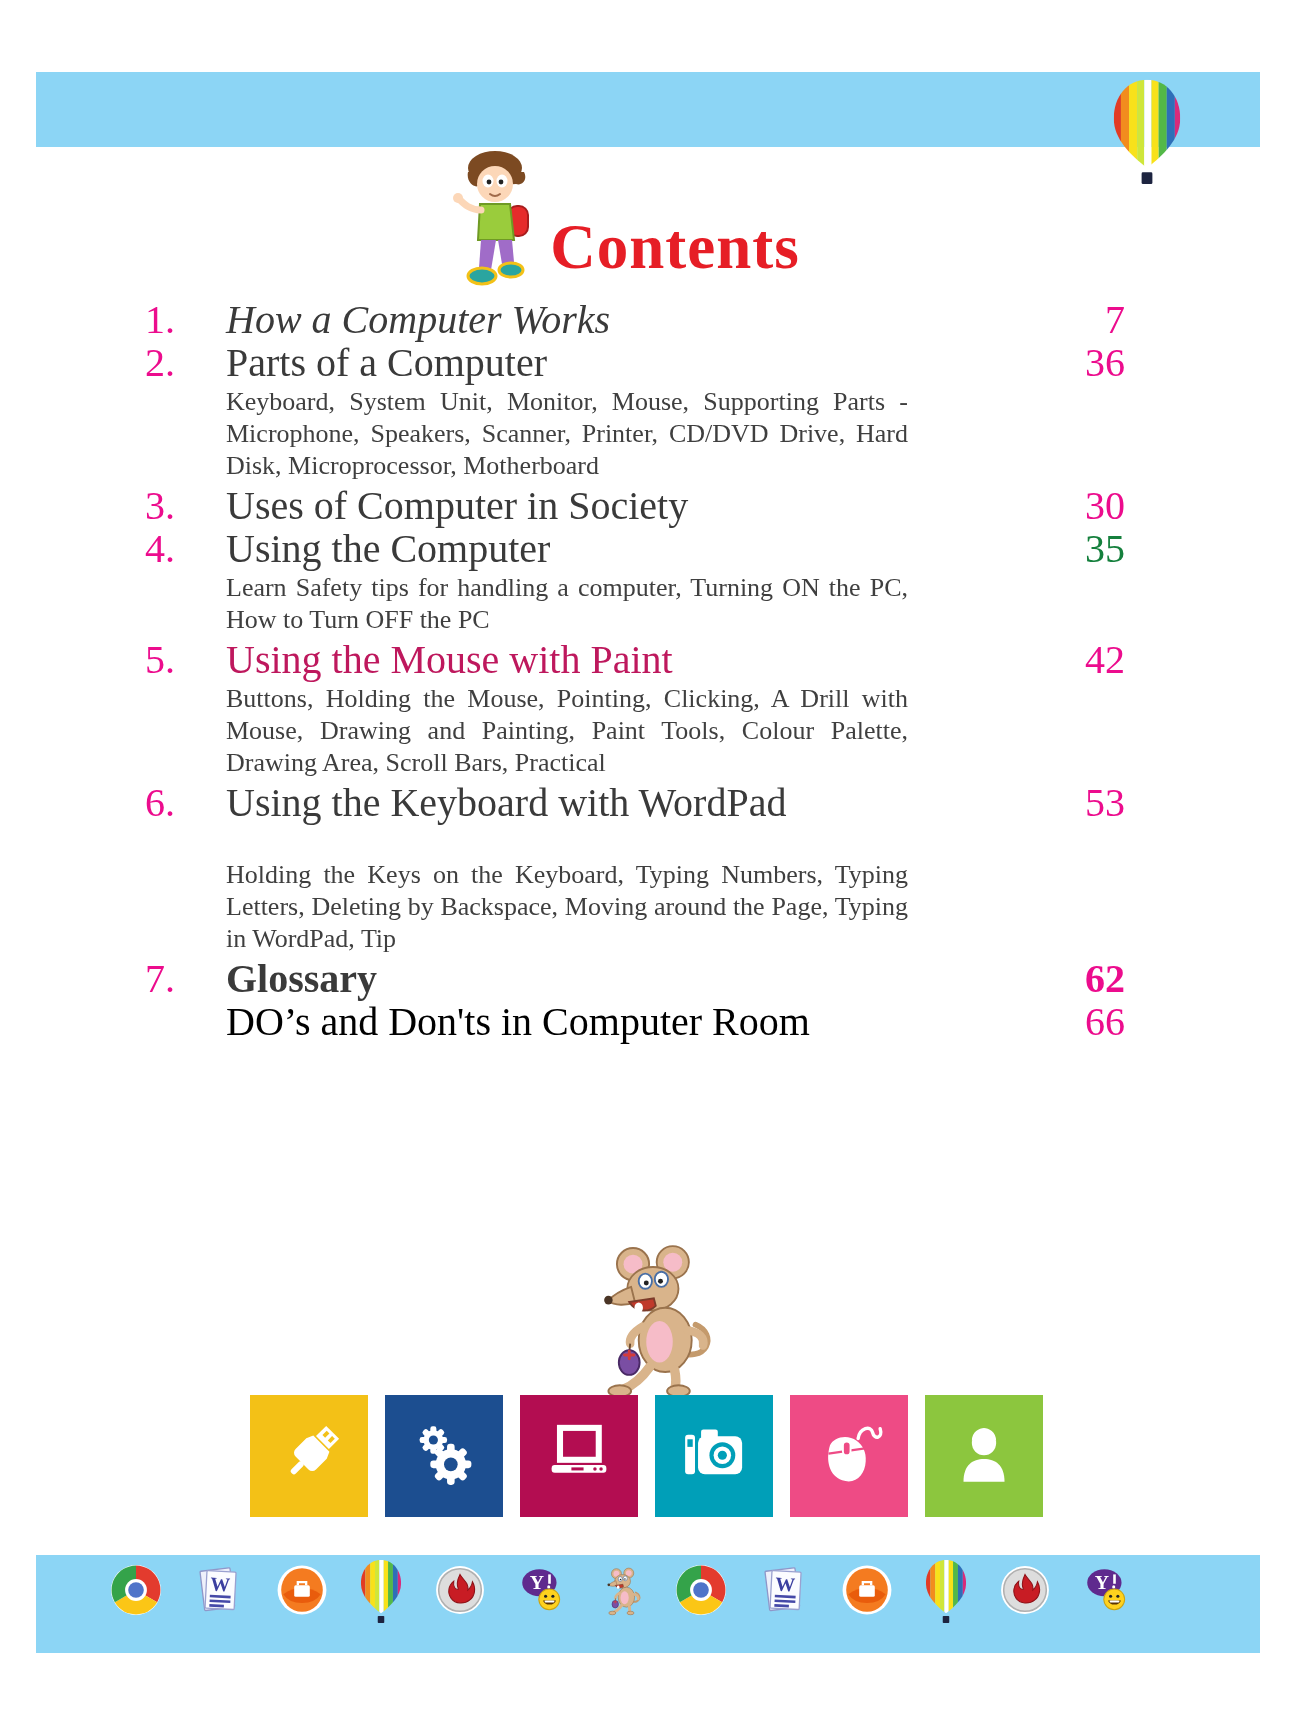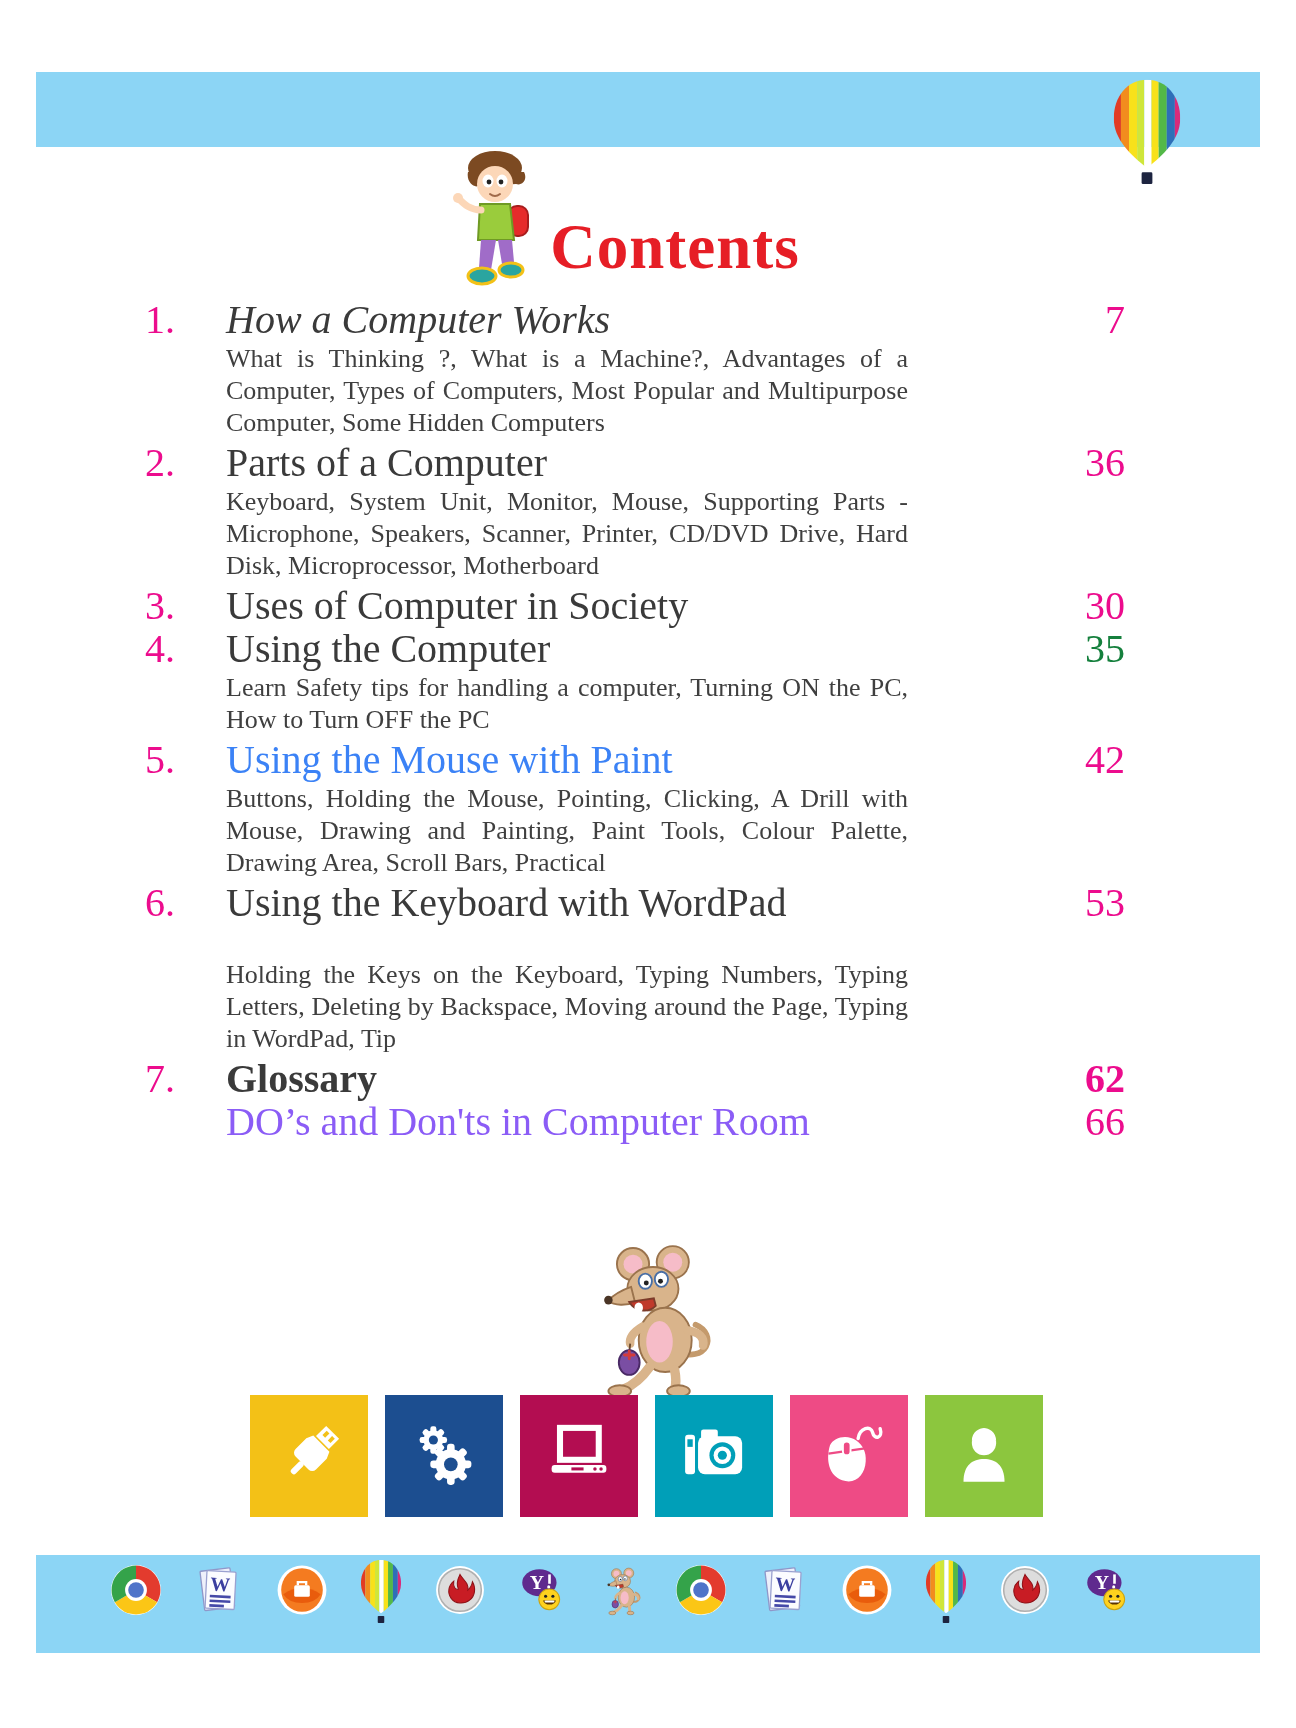--- a/index.html
+++ b/index.html
@@ -241,7 +241,6 @@
         <span class="toc-title" style="color: rgb(58, 58, 58); font-style: italic;">How a Computer Works</span>
         <span class="toc-page" style="color: rgb(236, 12, 141);">7</span>
       </div>
-      <div class="toc-desc" style="color: rgb(63, 63, 63);">What is Thinking ?, What is a Machine?, Advantages of a Computer, Types of Computers, Most Popular and Multipurpose Computer, Some Hidden Computers</div>
     </div>
     <div class="toc-entry">
       <div class="toc-row">

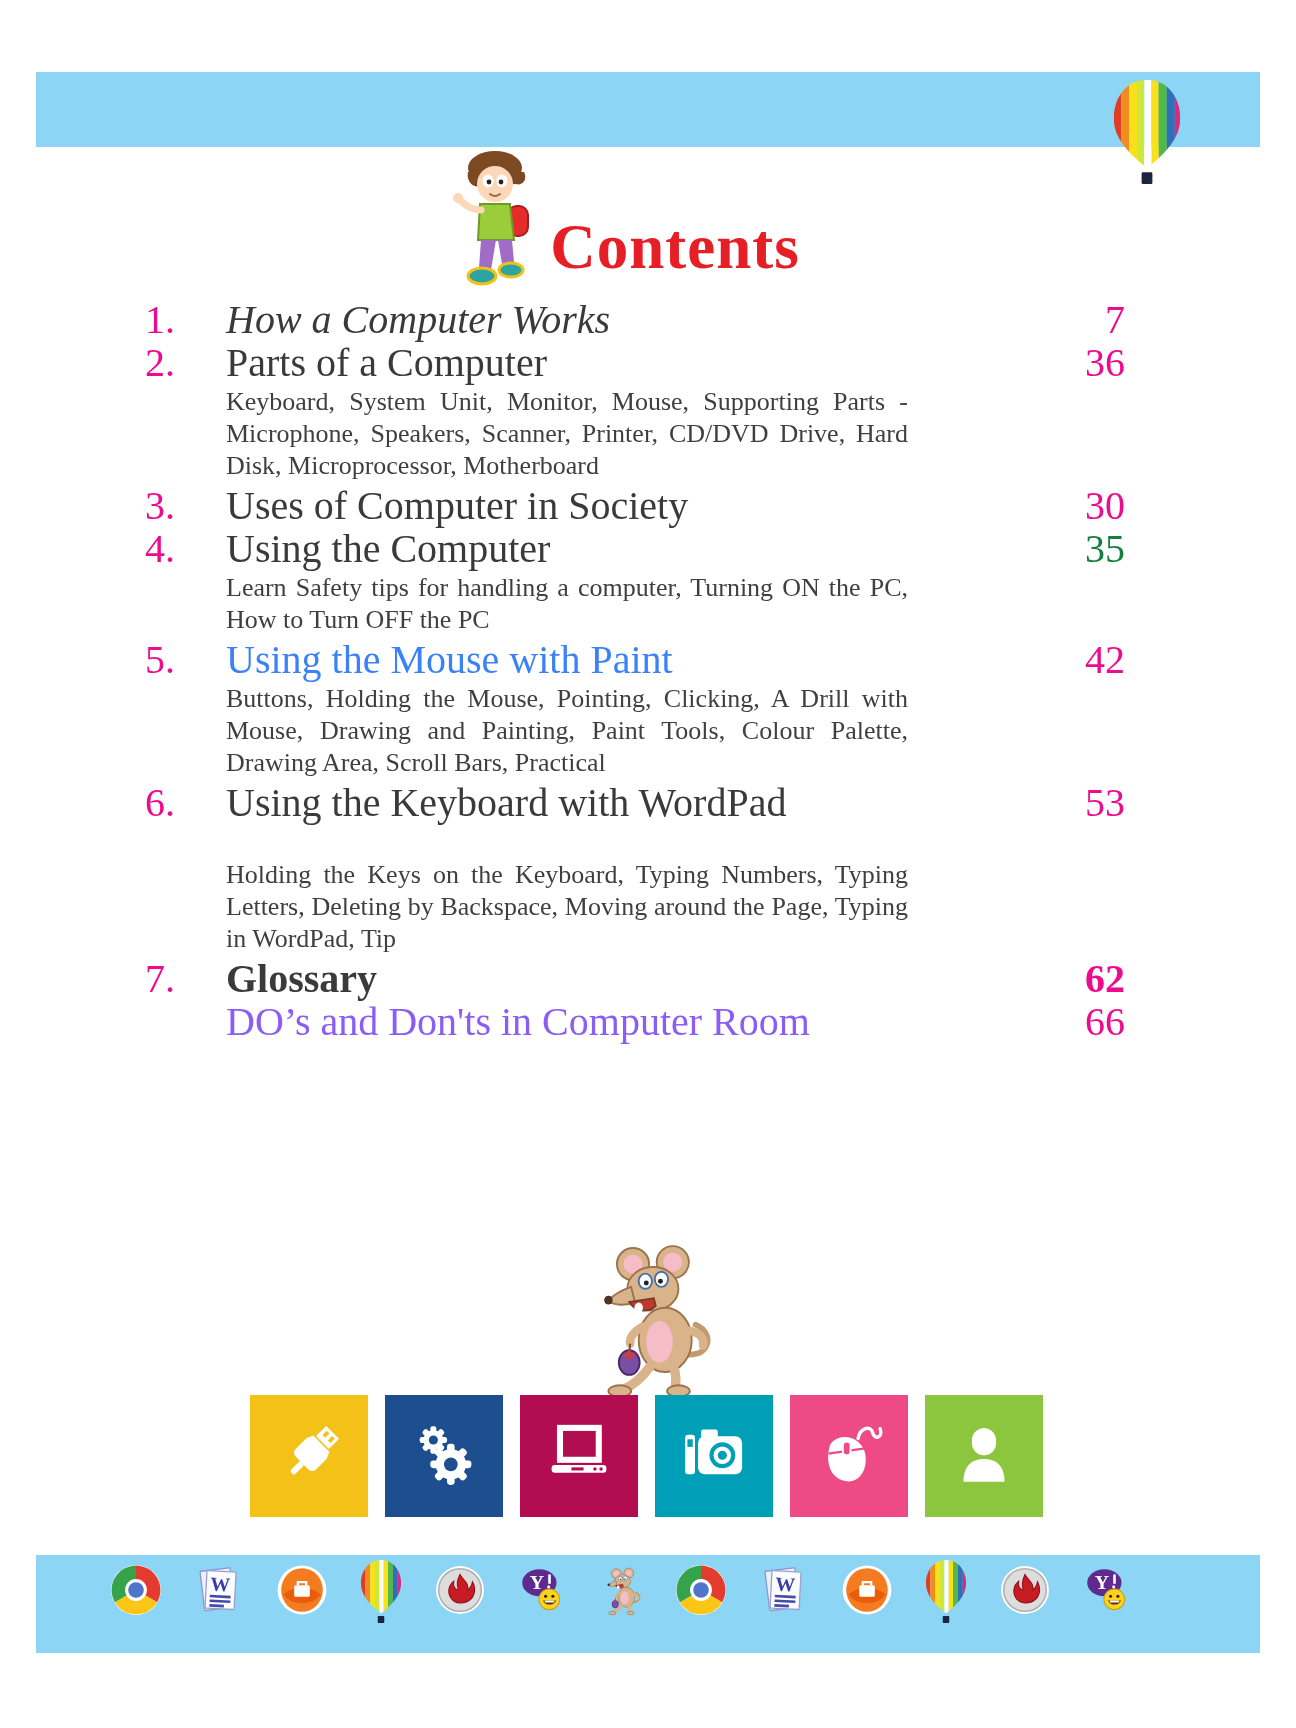--- a/index.html
+++ b/index.html
@@ -268,7 +268,7 @@
     <div class="toc-entry">
       <div class="toc-row">
         <span class="toc-num" style="color: rgb(236, 12, 141);">5.</span>
-        <span class="toc-title" style="color: #3b82f6;">Using the Mouse with Paint</span>
+        <span class="toc-title" style="color: #be185d;">Using the Mouse with Paint</span>
         <span class="toc-page" style="color: rgb(236, 12, 141);">42</span>
       </div>
       <div class="toc-desc" style="color: rgb(63, 63, 63);">Buttons, Holding the Mouse, Pointing, Clicking, A Drill with Mouse, Drawing and Painting, Paint Tools, Colour Palette, Drawing Area, Scroll Bars, Practical</div>

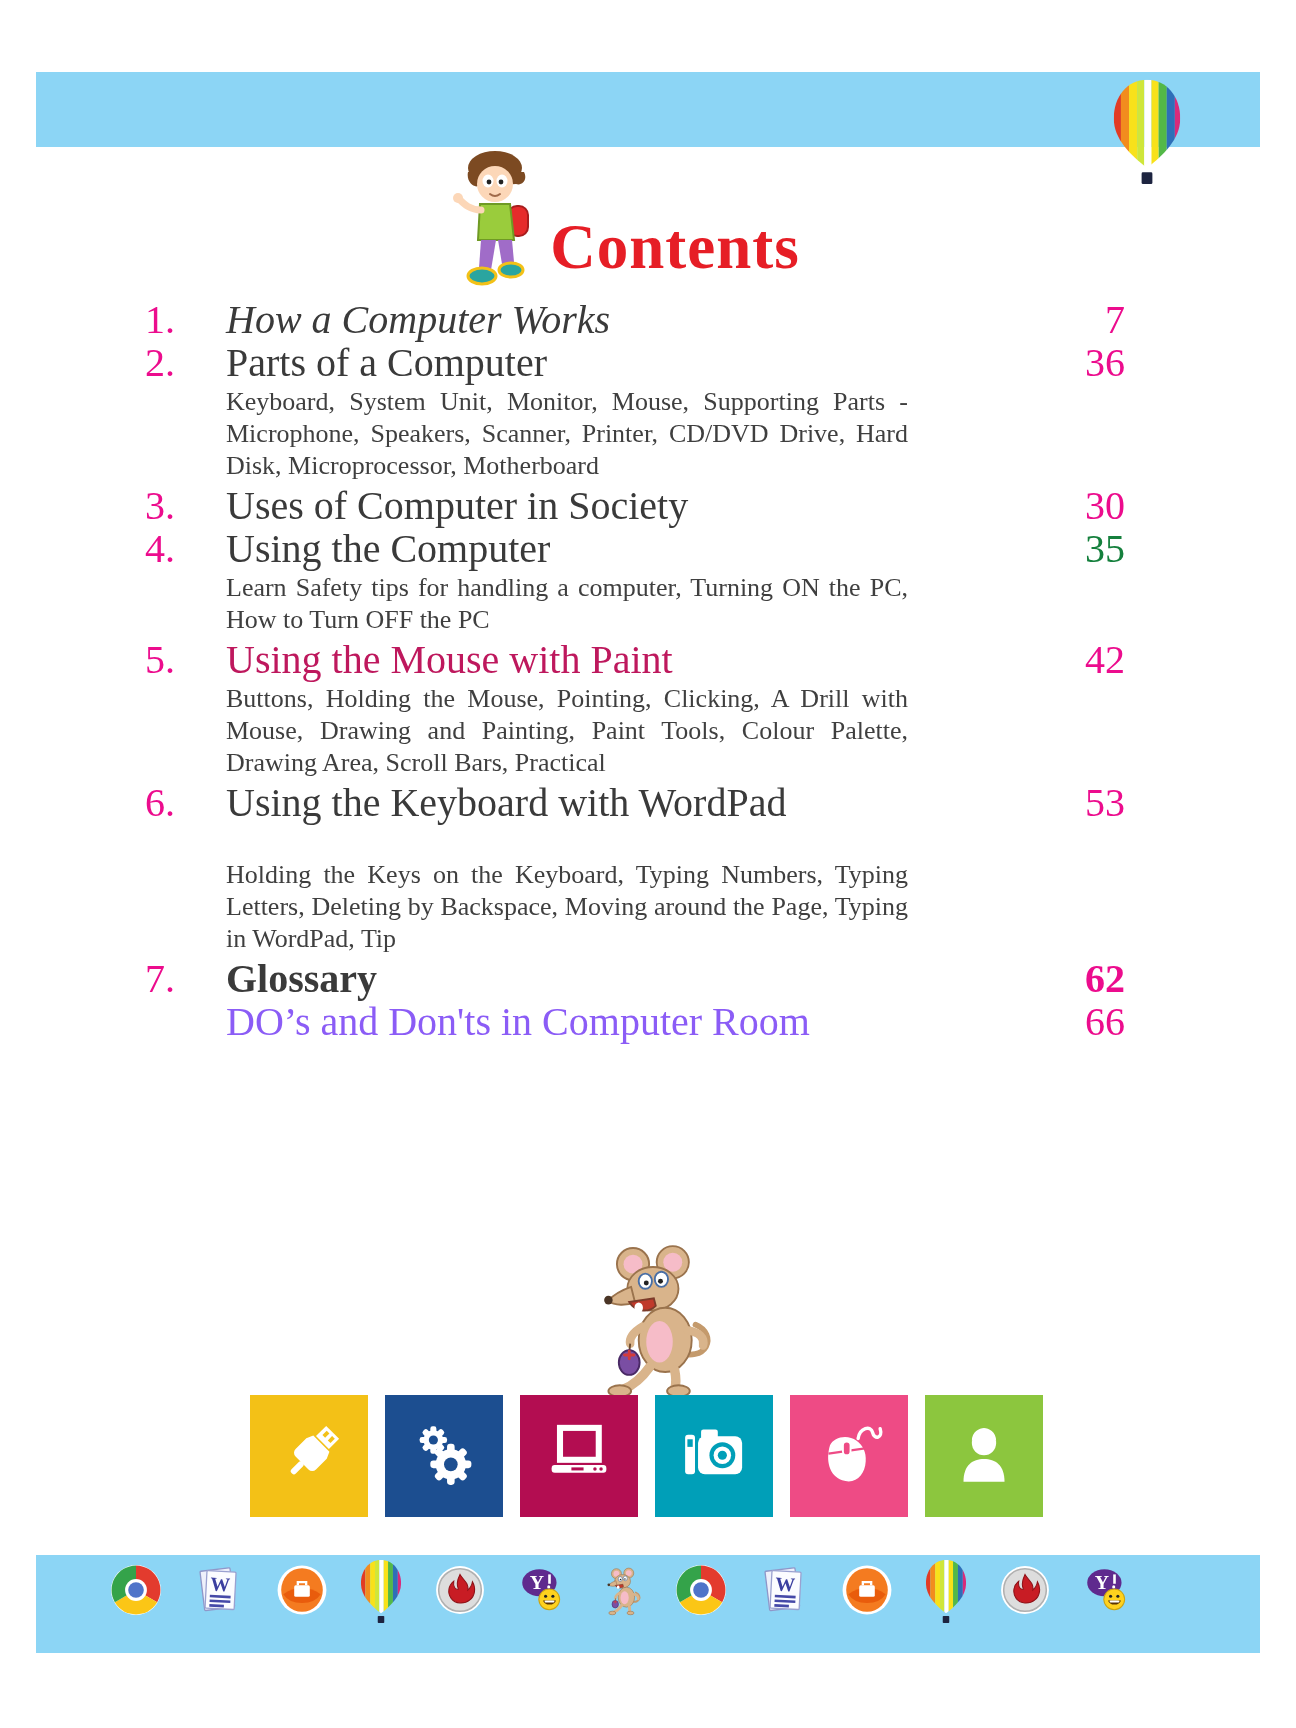--- a/index.html
+++ b/index.html
@@ -291,7 +291,7 @@
     <div class="toc-entry">
       <div class="toc-row">
         <span class="toc-num" style="color: rgb(236, 12, 141);"></span>
-        <span class="toc-title" style="color: #8b5cf6;">DO’s and Don'ts in Computer Room</span>
+        <span class="toc-title" style="color: #000000;">DO’s and Don'ts in Computer Room</span>
         <span class="toc-page" style="color: rgb(236, 12, 141);">66</span>
       </div>
     </div>

